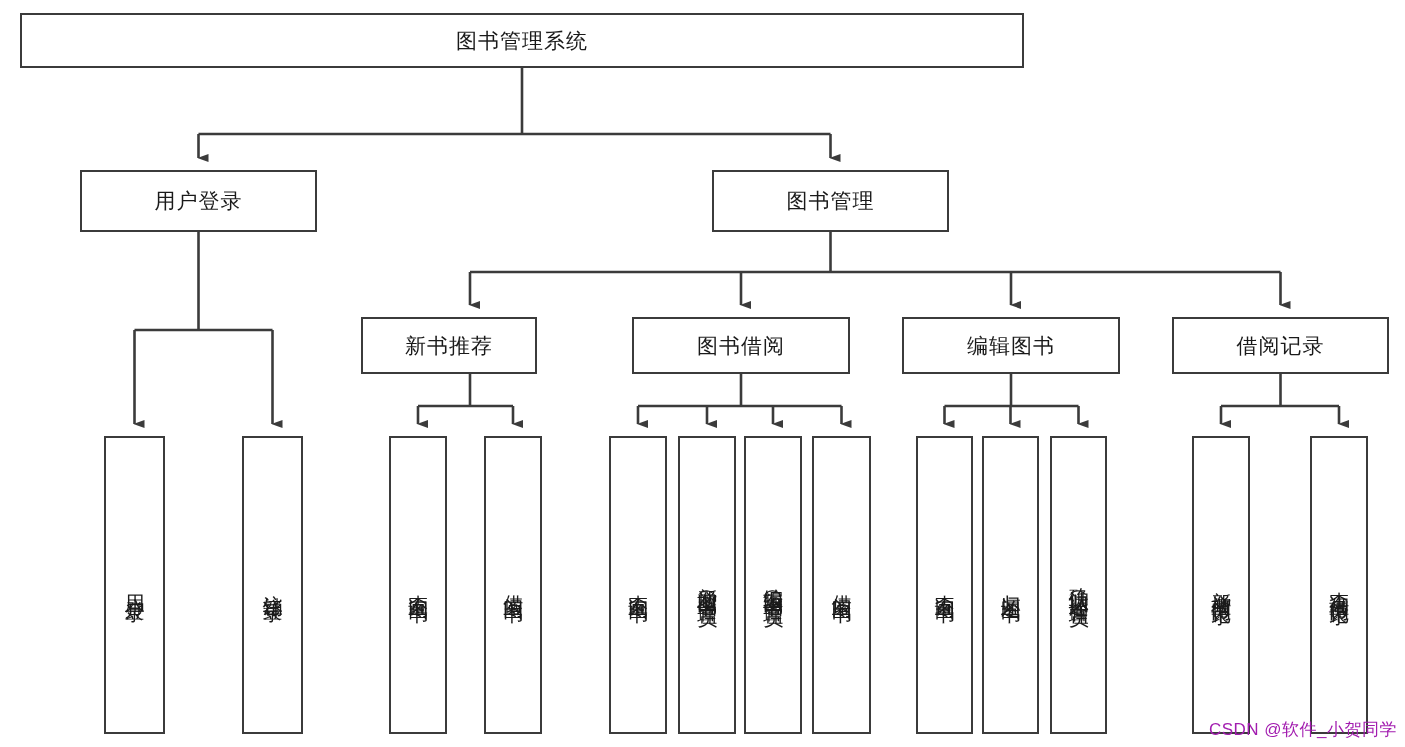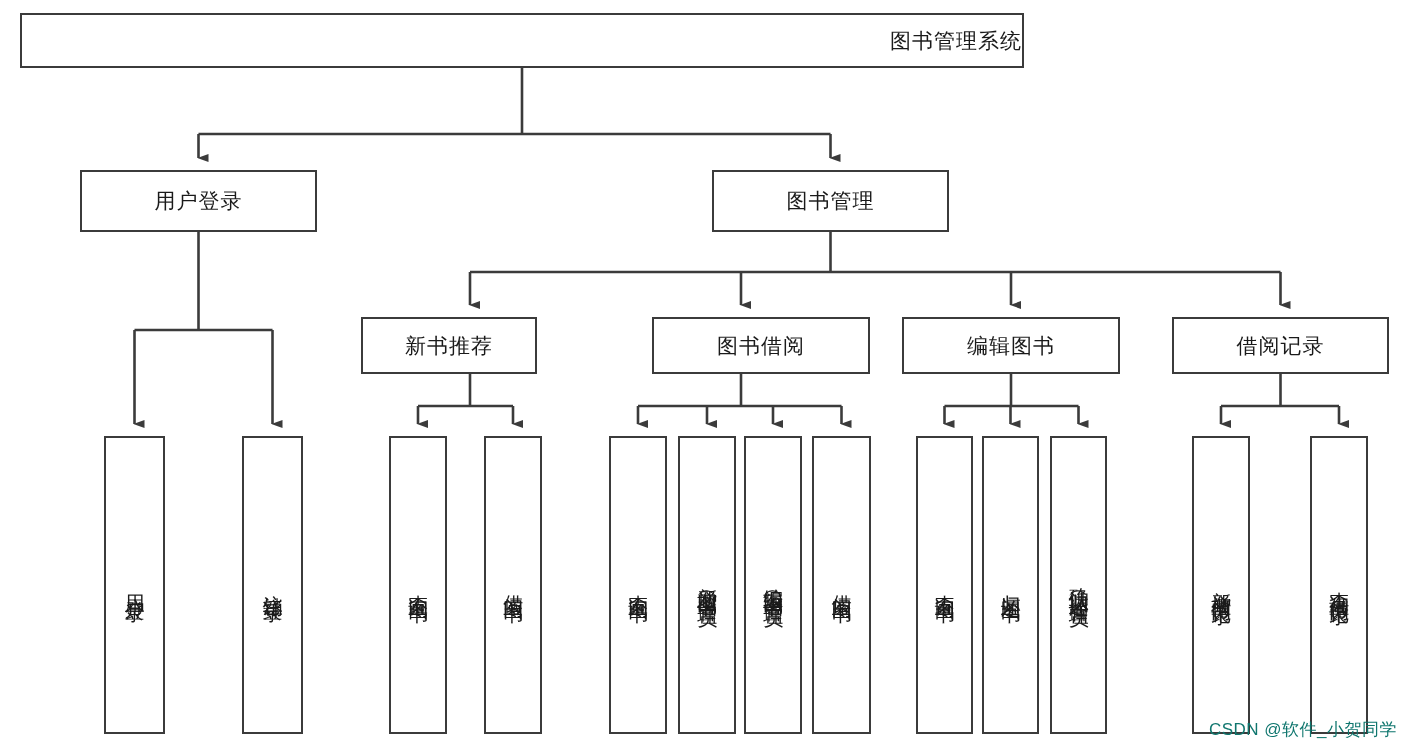--- a/index.html
+++ b/index.html
@@ -112,7 +112,7 @@
   </svg>
 
   <div id="node-layer">
-      <div class="node horiz" style="left: 20px; top: 13px; width: 1004px; height: 55px; justify-content: flex-end;">
+      <div class="node horiz" style="left: 20px; top: 13px; width: 1004px; height: 55px;">
         <span class="htext">图书管理系统</span>
       </div>
       <div class="node horiz" style="left: 80px; top: 170px; width: 237px; height: 62px;">

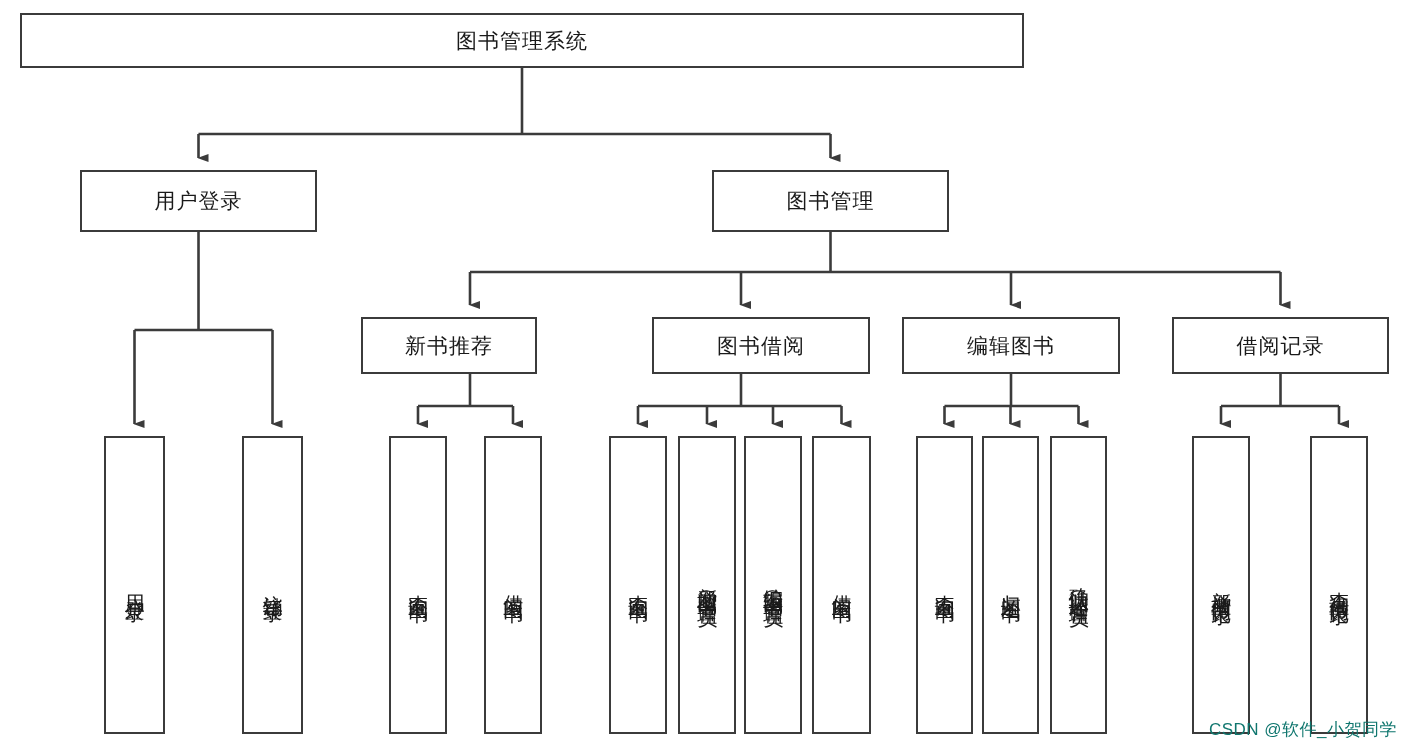--- a/index.html
+++ b/index.html
@@ -124,7 +124,7 @@
       <div class="node horiz" style="left: 361px; top: 317px; width: 176px; height: 57px;">
         <span class="htext">新书推荐</span>
       </div>
-      <div class="node horiz" style="left: 632px; top: 317px; width: 218px; height: 57px; margin-left: 20px;">
+      <div class="node horiz" style="left: 632px; top: 317px; width: 218px; height: 57px;">
         <span class="htext">图书借阅</span>
       </div>
       <div class="node horiz" style="left: 902px; top: 317px; width: 218px; height: 57px;">

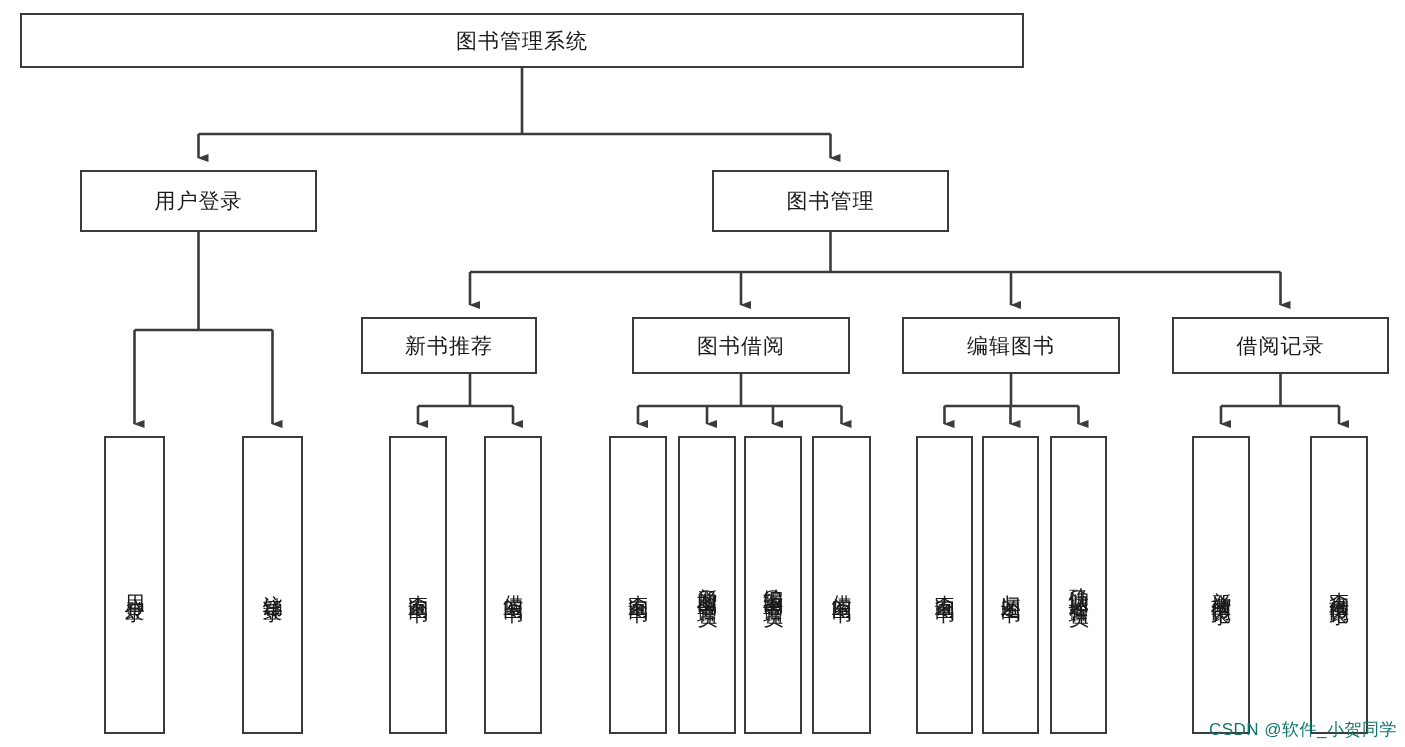--- a/index.html
+++ b/index.html
@@ -57,7 +57,7 @@
     right: 8px;
     bottom: 6px;
     font-size: 17px;
-    color: #0f766e;
+    color: #a21caf;
     white-space: nowrap;
     letter-spacing: 0.5px;
     pointer-events: none;

